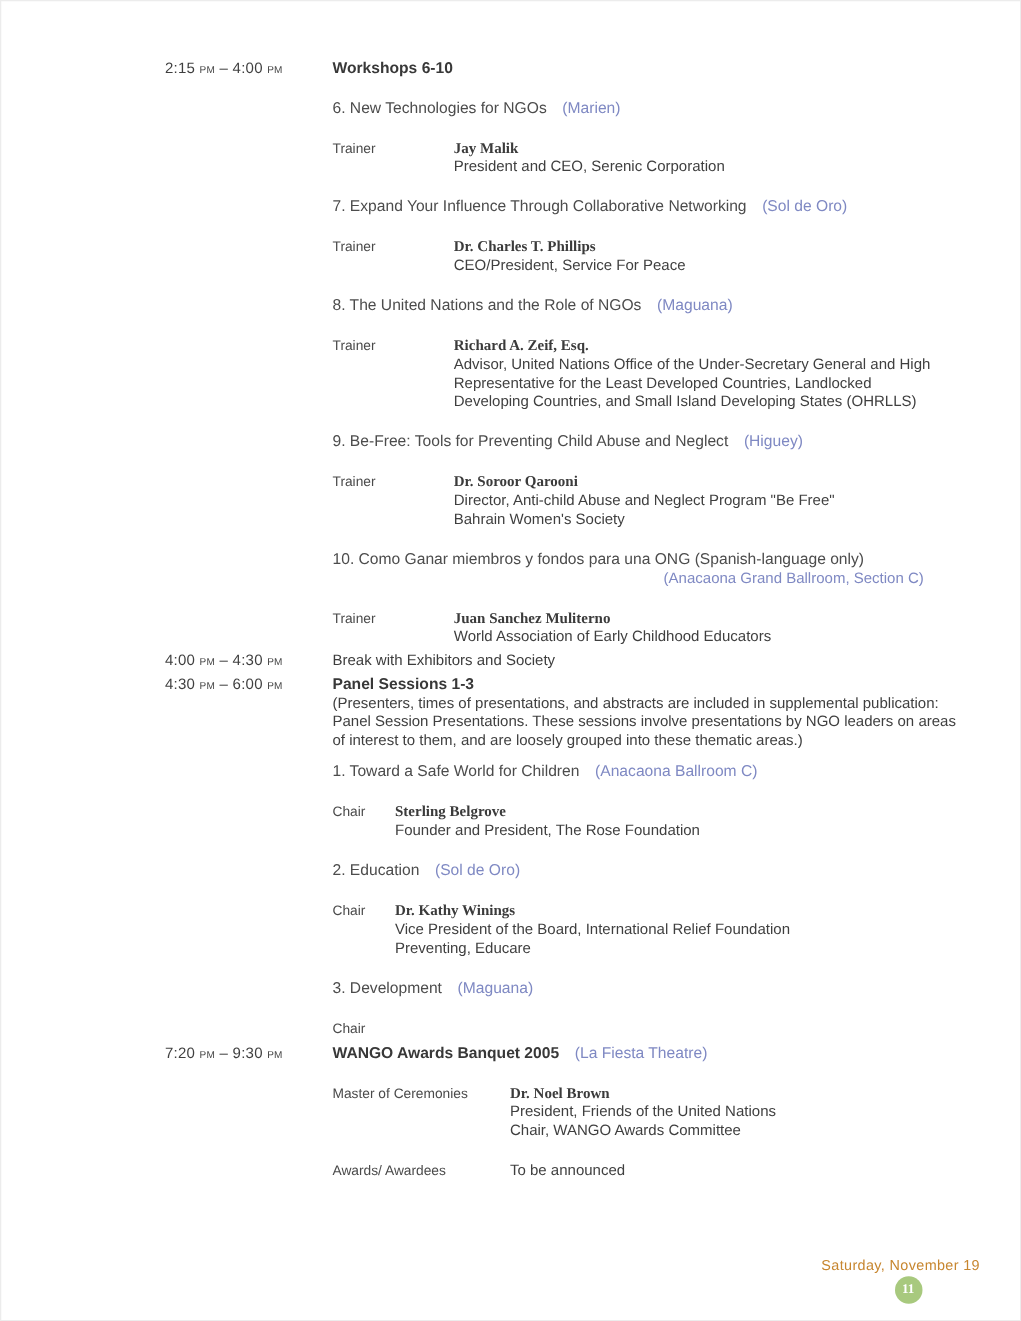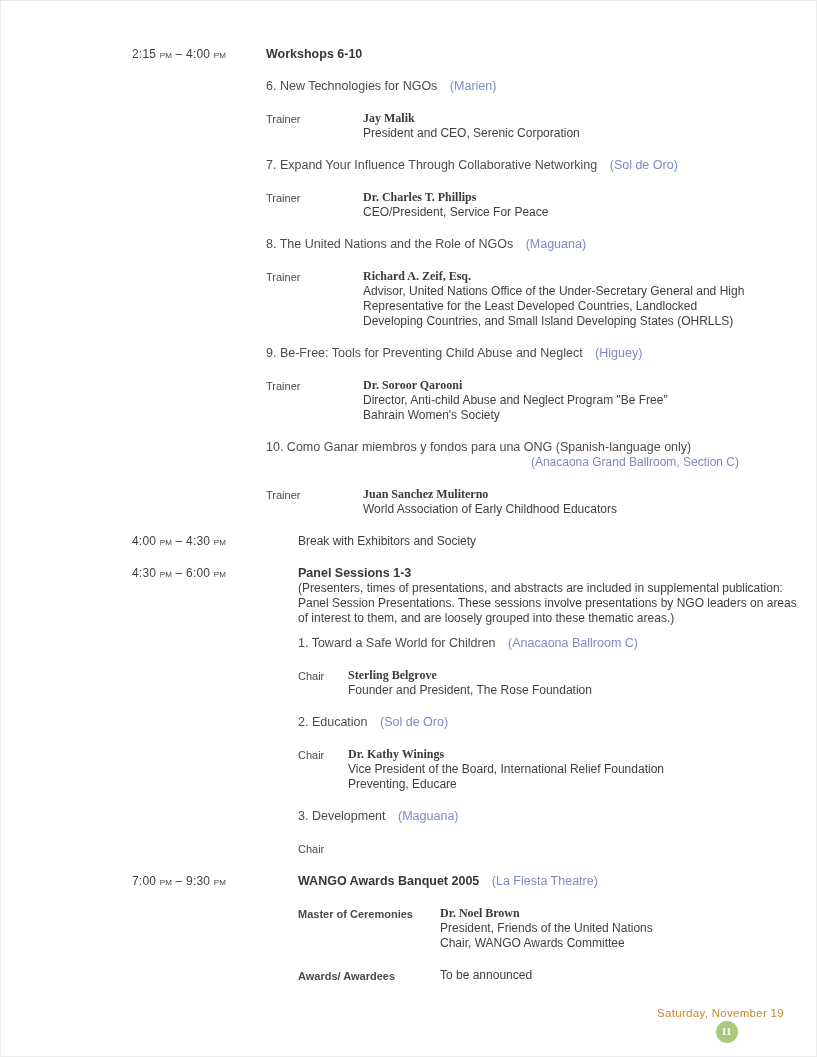--- a/index.html
+++ b/index.html
@@ -19,7 +19,7 @@
     background: #fff;
   }
   .block { display: flex; align-items: flex-start; }
-  .block + .block { margin-top: 17px; gap: 32px; }
+  .block + .block { margin-top: 4px; }
   .time-col {
     width: 134px; flex: 0 0 134px;
     font-variant: small-caps;

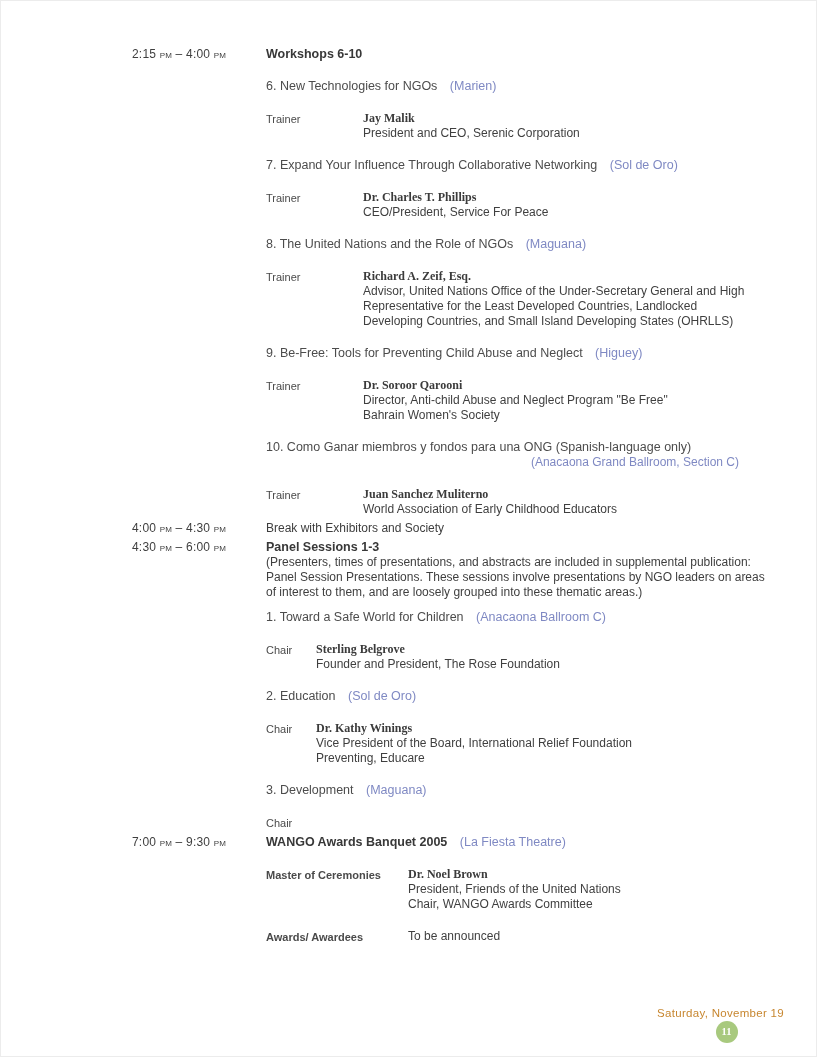--- a/index.html
+++ b/index.html
@@ -189,7 +189,7 @@
   </section>
 
   <section class="block">
-    <div class="time-col">7:00 pm – 9:30 pm</div>
+    <div class="time-col">7:20 pm – 9:30 pm</div>
     <div class="content-col">
       <div class="heading">
         <span>WANGO Awards Banquet 2005</span>

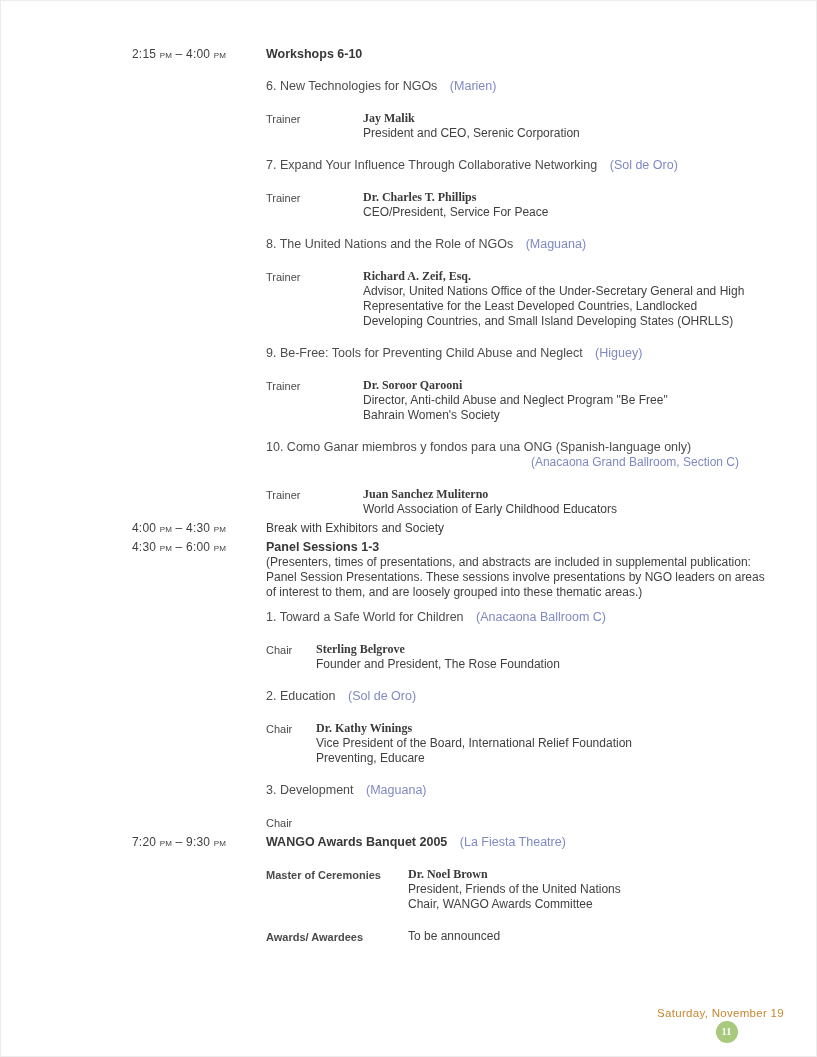--- a/index.html
+++ b/index.html
@@ -43,7 +43,7 @@
   }
   .role.w-trainer { width: 97px; }
   .role.w-chair  { width: 50px; }
-  .role.w-mc     { width: 142px; font-weight: bold; }
+  .role.w-mc     { width: 142px; }
   .person { flex: 1; }
   .person-name { font-weight: bold; color: #3b3b3b; white-space: nowrap; font-family: Liberation Serif, serif; }
   .person-line { color: #3f3f3f; white-space: nowrap; }

